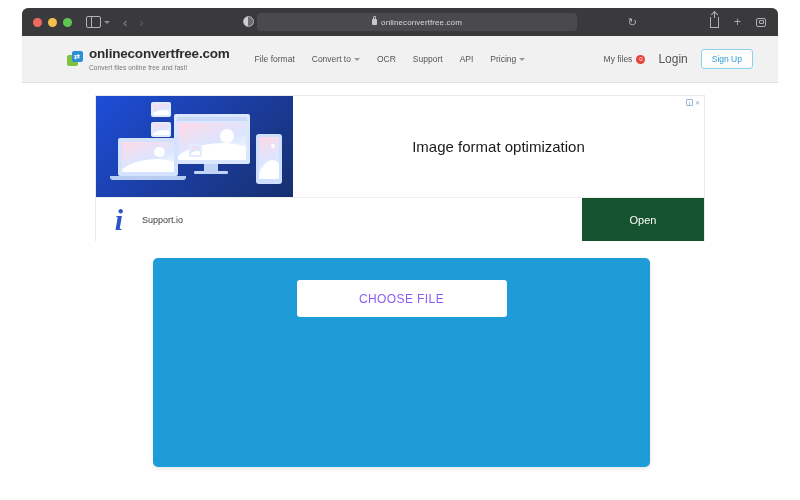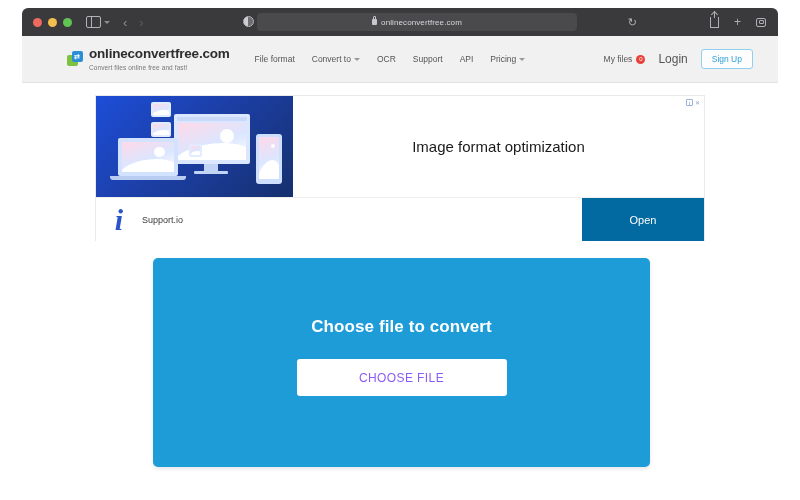--- a/index.html
+++ b/index.html
@@ -305,7 +305,7 @@
   .ad-open-btn {
     position:absolute; right:0; top:0;
     width:122px; height:43px;
-    background:#0369a1; color:#ffffff;
+    background:#14532d; color:#ffffff;
     display:flex; align-items:center; justify-content:center;
     font-size:11px;
   }

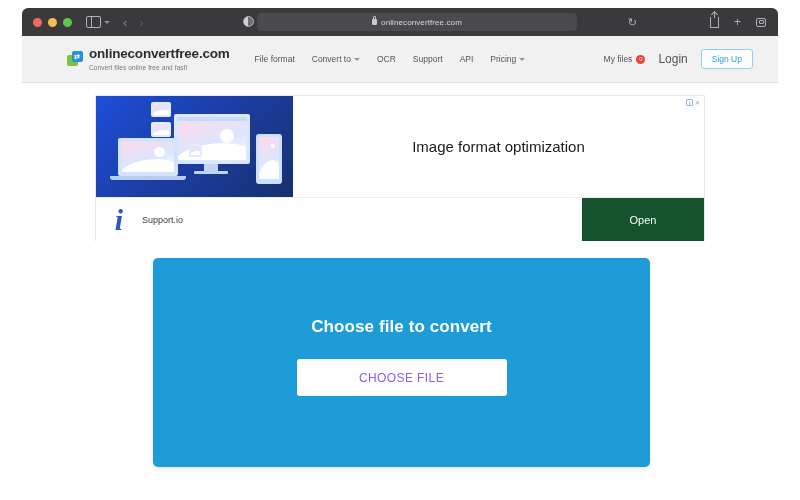--- a/index.html
+++ b/index.html
@@ -483,7 +483,6 @@
     </div>
 
     <div class="hero">
-      <div class="hero-title">Choose file to convert</div>
       <div class="choose-btn">CHOOSE FILE</div>
     </div>
 

